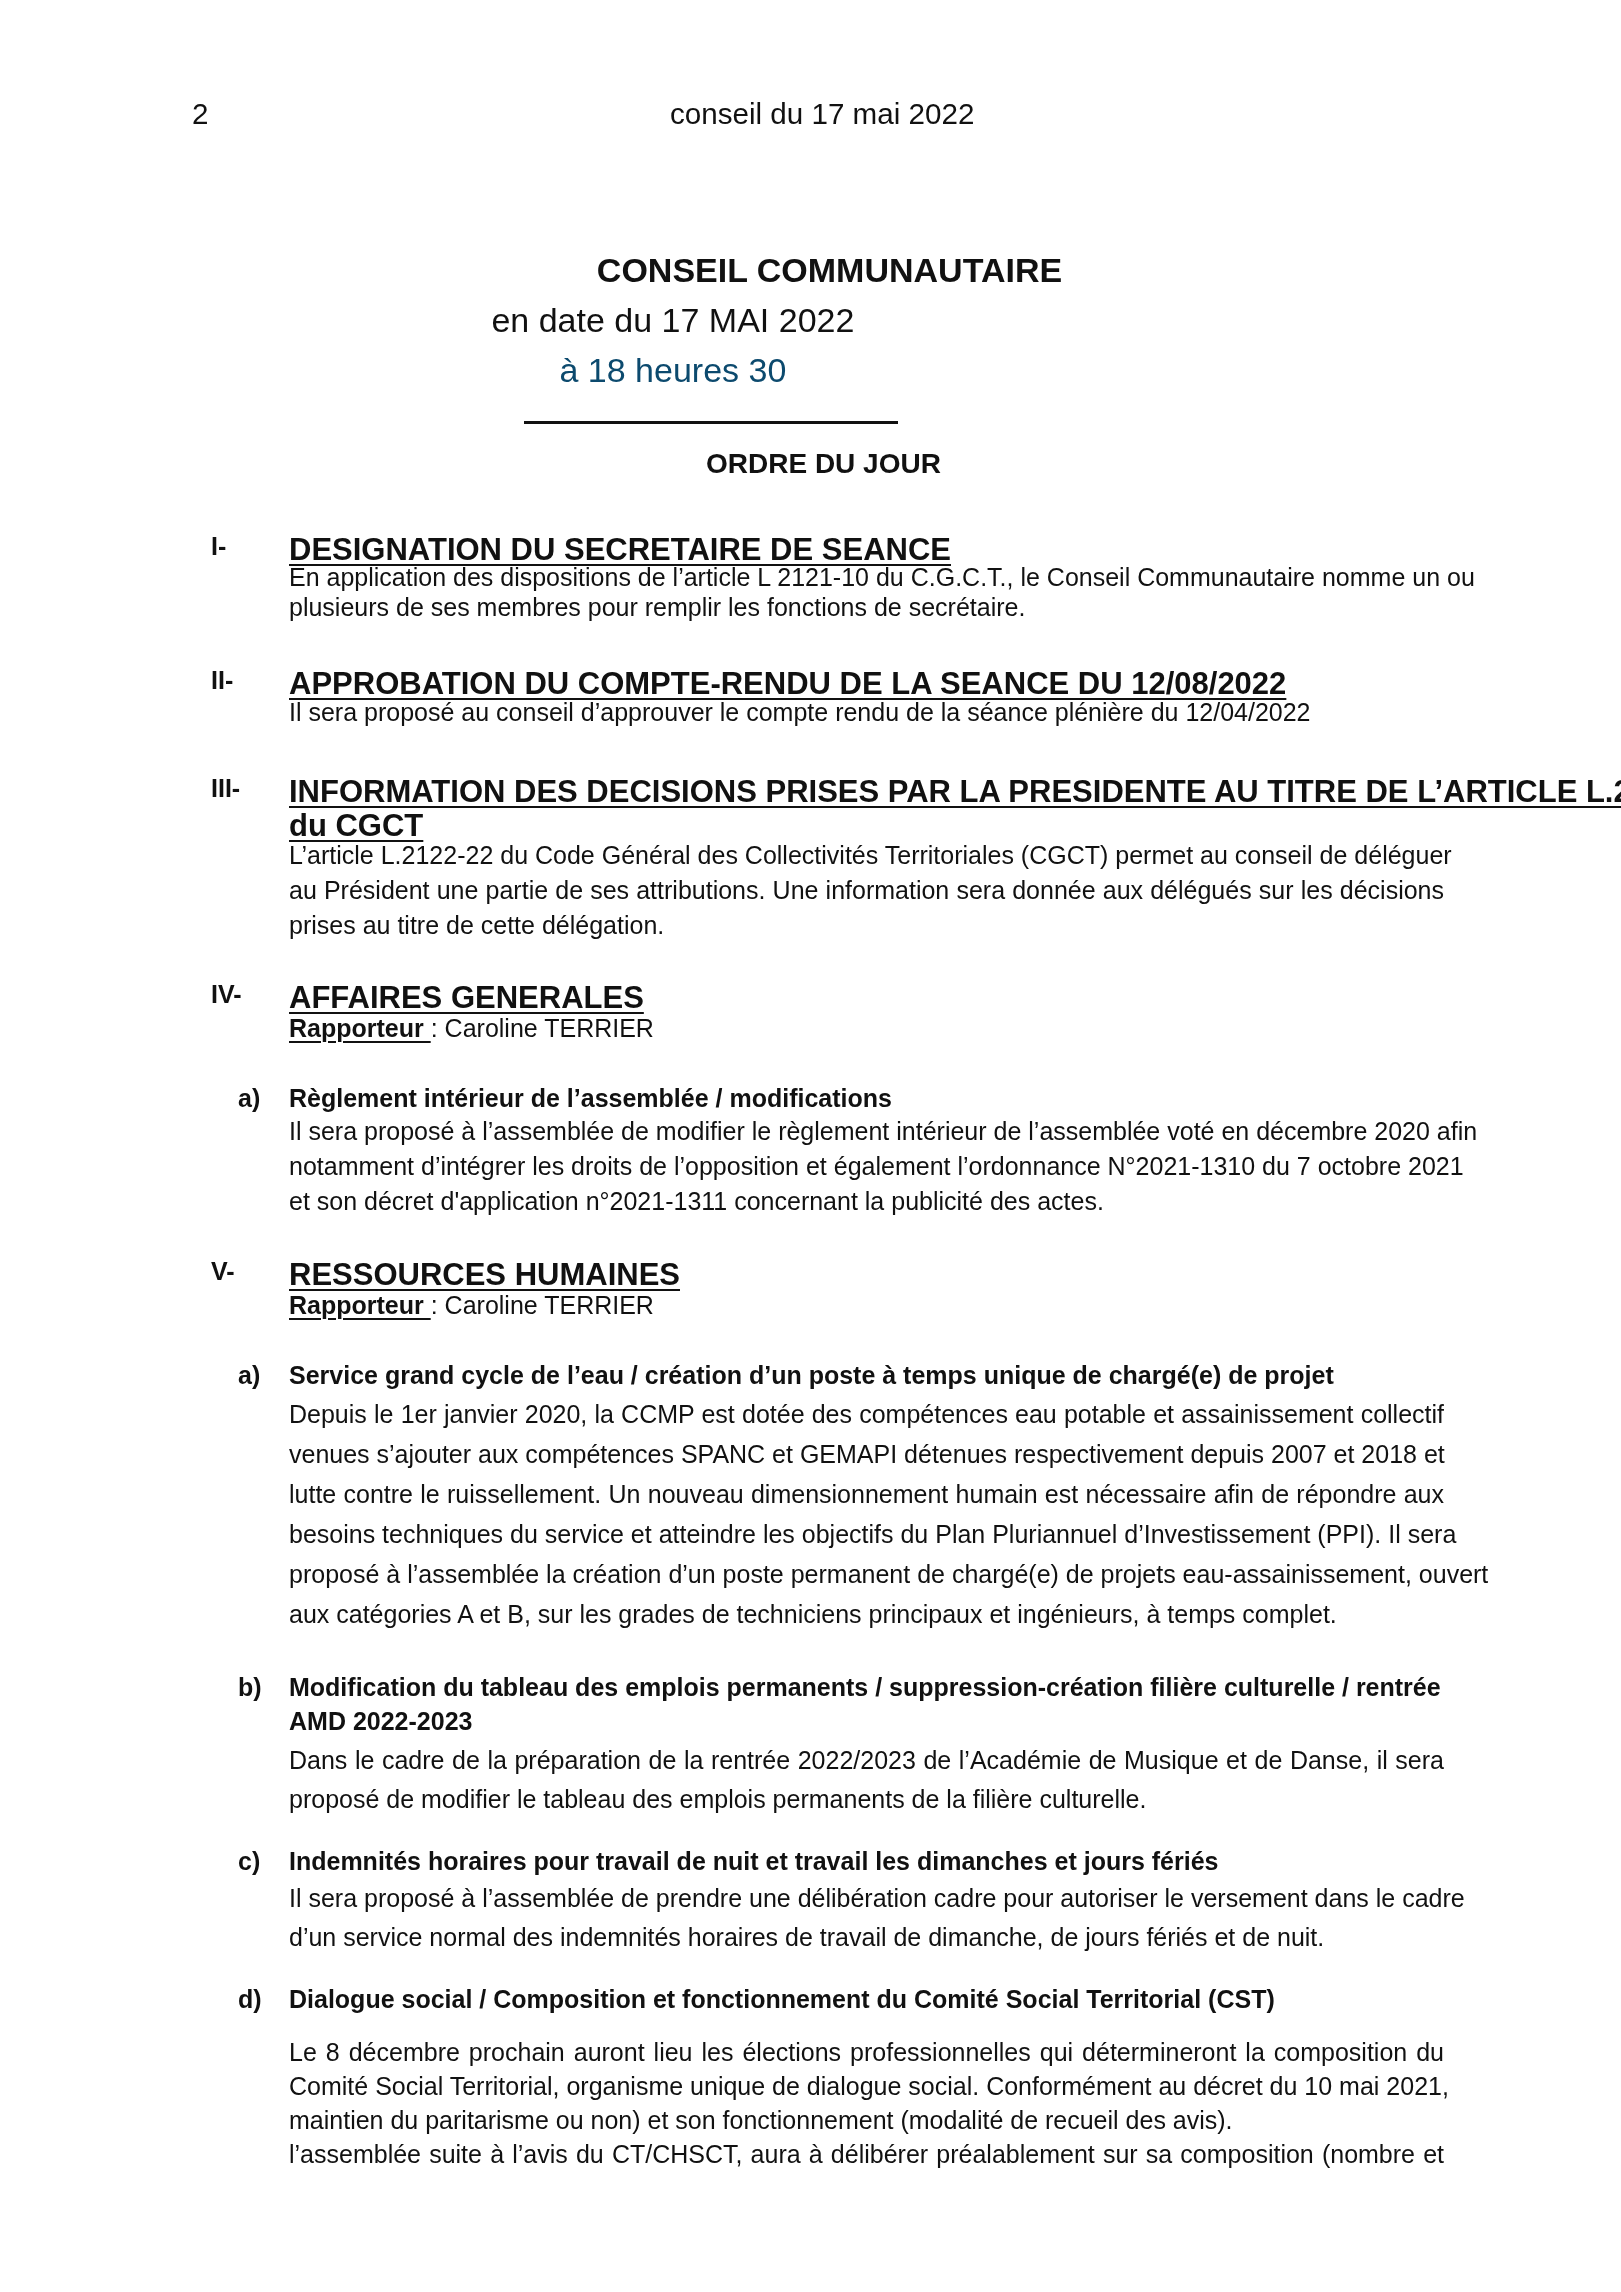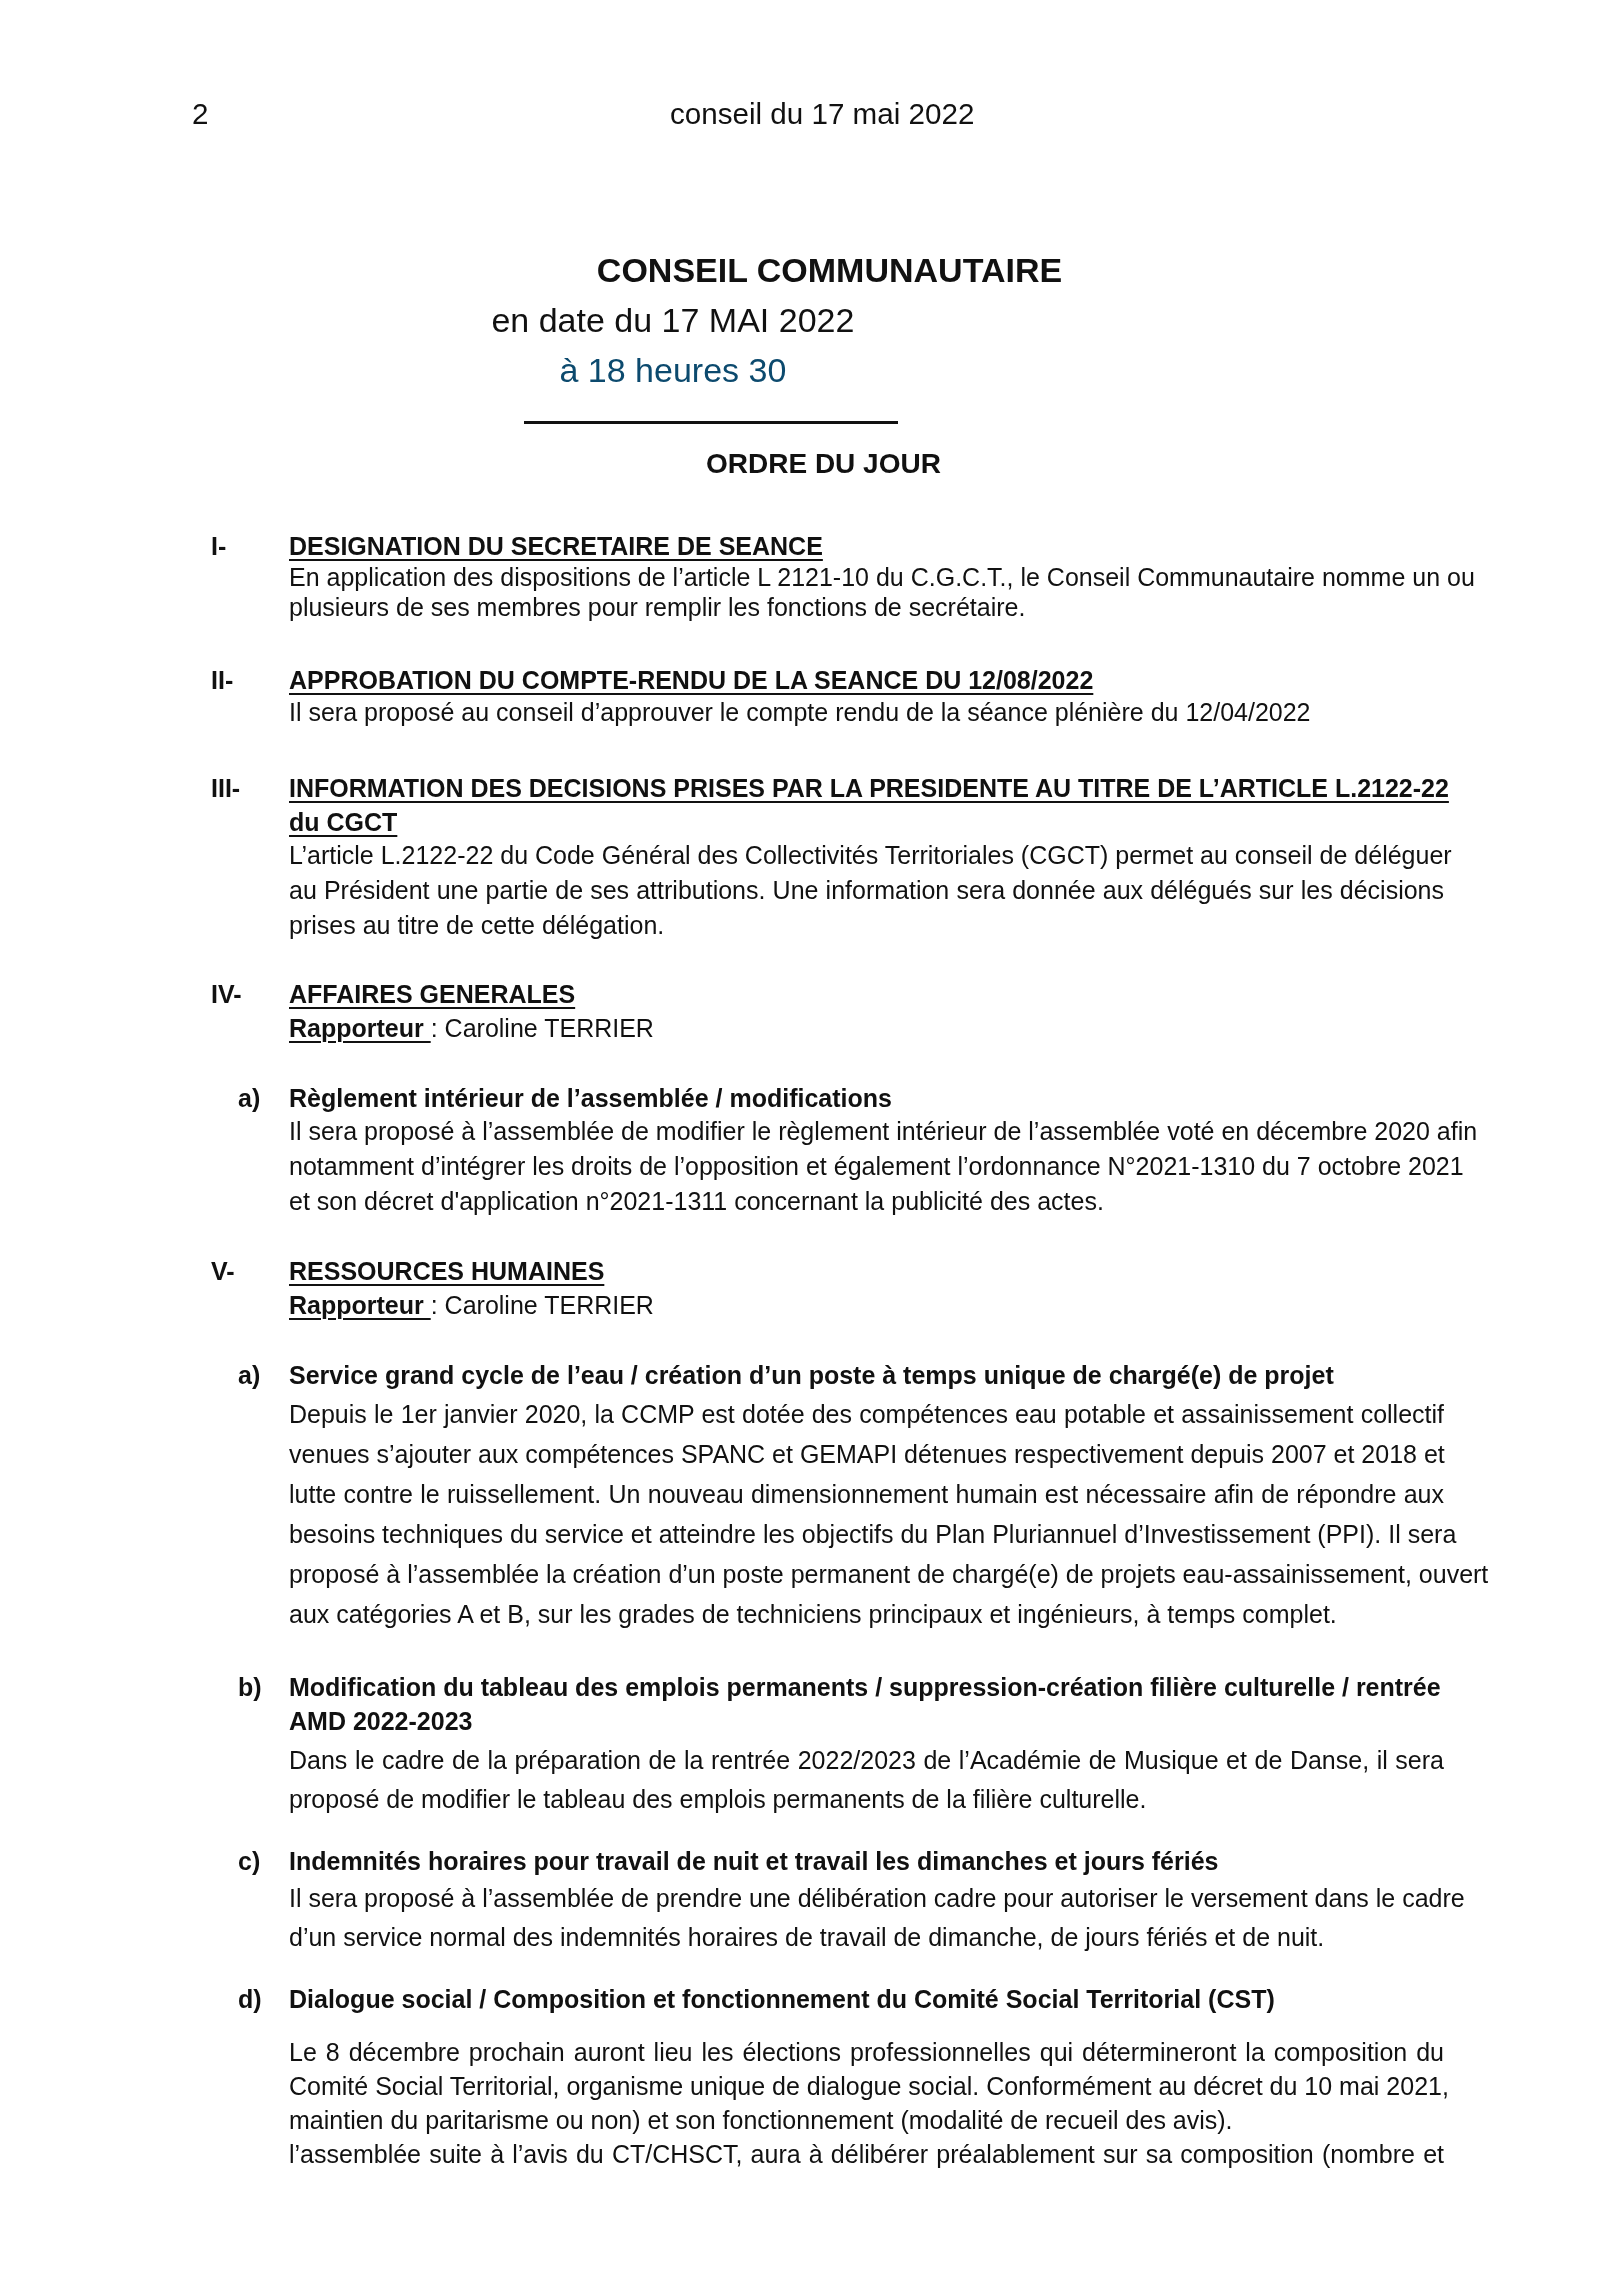--- a/index.html
+++ b/index.html
@@ -15,7 +15,7 @@
     .rule { position: absolute; left: 524px; top: 421px; width: 374px; height: 2.7px; background: #111; }
     .num { left: 211px; font-size: 25px; font-weight: bold; }
     .sub-num { left: 238px; font-size: 25px; font-weight: bold; }
-    .sec-title { left: 289px; font-size: 25px; font-weight: bold; text-decoration: underline; text-decoration-thickness: 1.8px; text-underline-offset: 3.6px; }
+    .sec-title { left: 289px; font-size: 31px; font-weight: bold; text-decoration: underline; text-decoration-thickness: 1.8px; text-underline-offset: 3.6px; }
     .item-title { left: 289px; font-size: 25px; font-weight: bold; }
     .line { left: 289px; font-size: 25px; }
     .rap-label { font-weight: bold; text-decoration: underline; text-decoration-thickness: 1.8px; text-underline-offset: 3.6px; }

